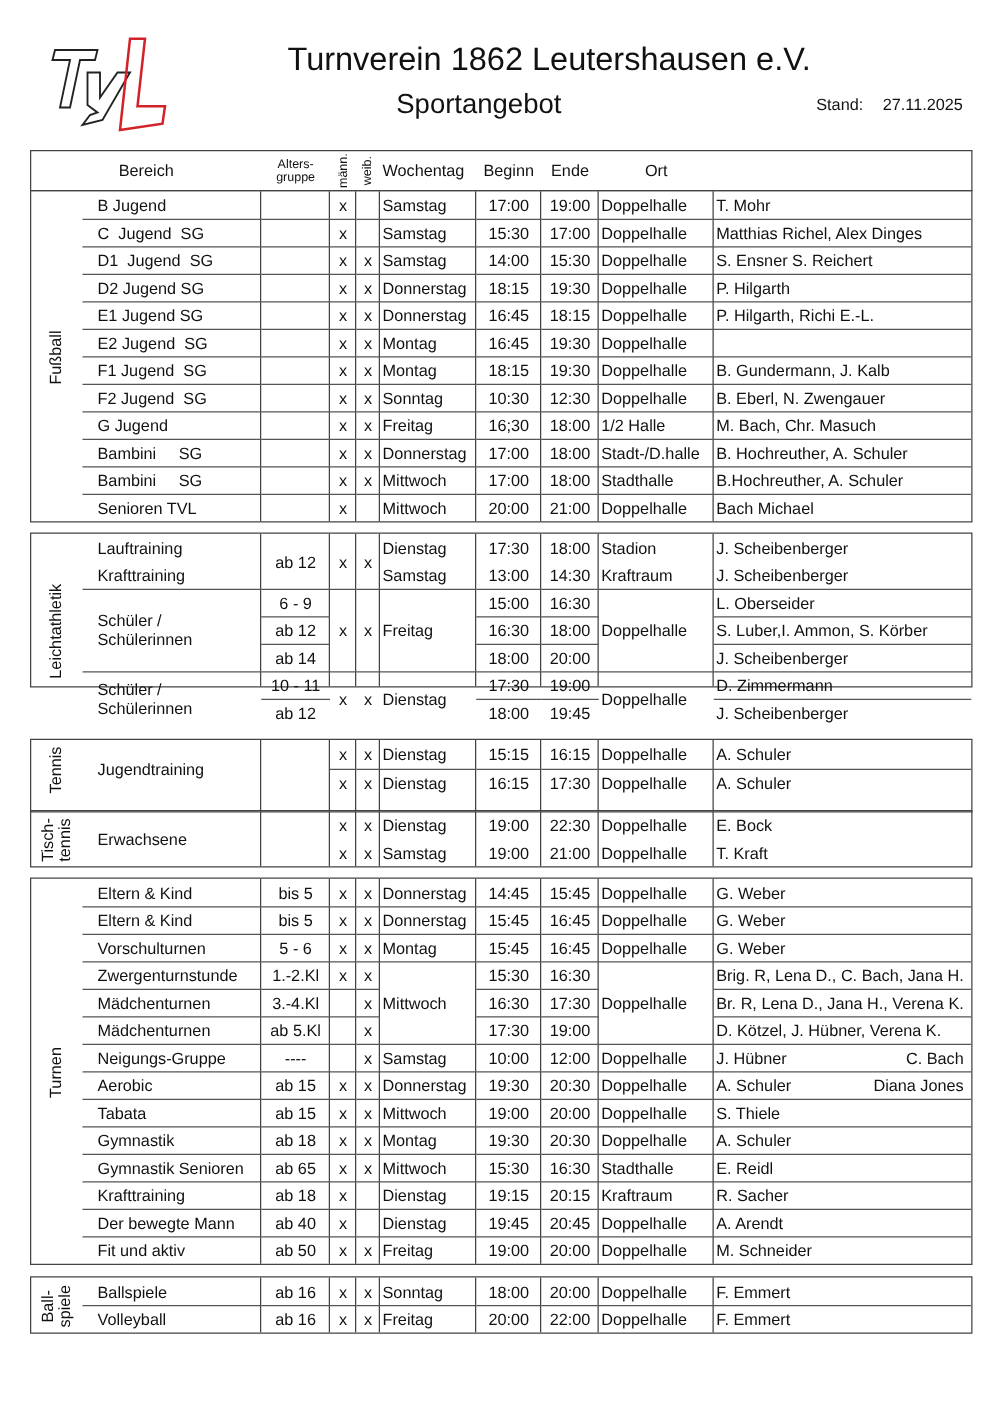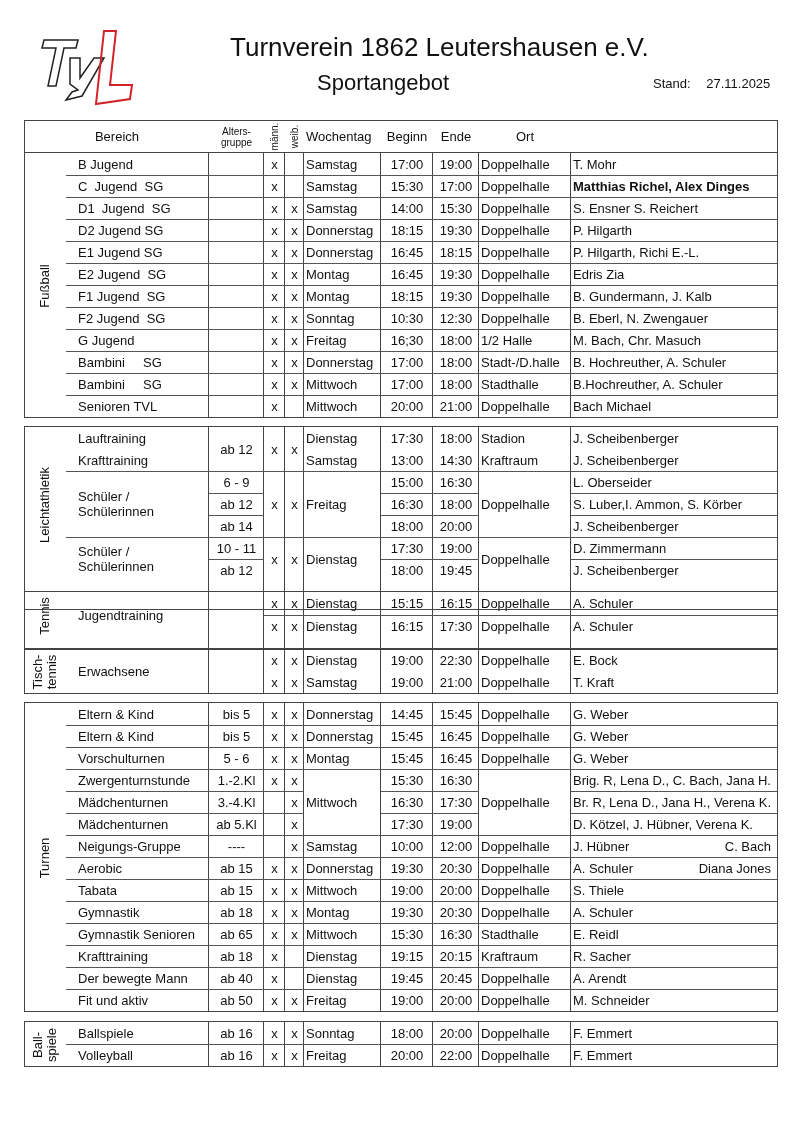--- a/index.html
+++ b/index.html
@@ -427,7 +427,7 @@
         <span style="white-space: pre;">T. Mohr</span>
       </div>
       <div class="hl" style="left: 546px; width: 206px; top: 44px;"></div>
-      <div class="cell l" style="left: 546px; width: 206px; top: 22px; height: 22px; font-weight: bold;">
+      <div class="cell l" style="left: 546px; width: 206px; top: 22px; height: 22px;">
         <span style="white-space: pre;">Matthias Richel, Alex Dinges</span>
       </div>
       <div class="hl" style="left: 546px; width: 206px; top: 66px;"></div>

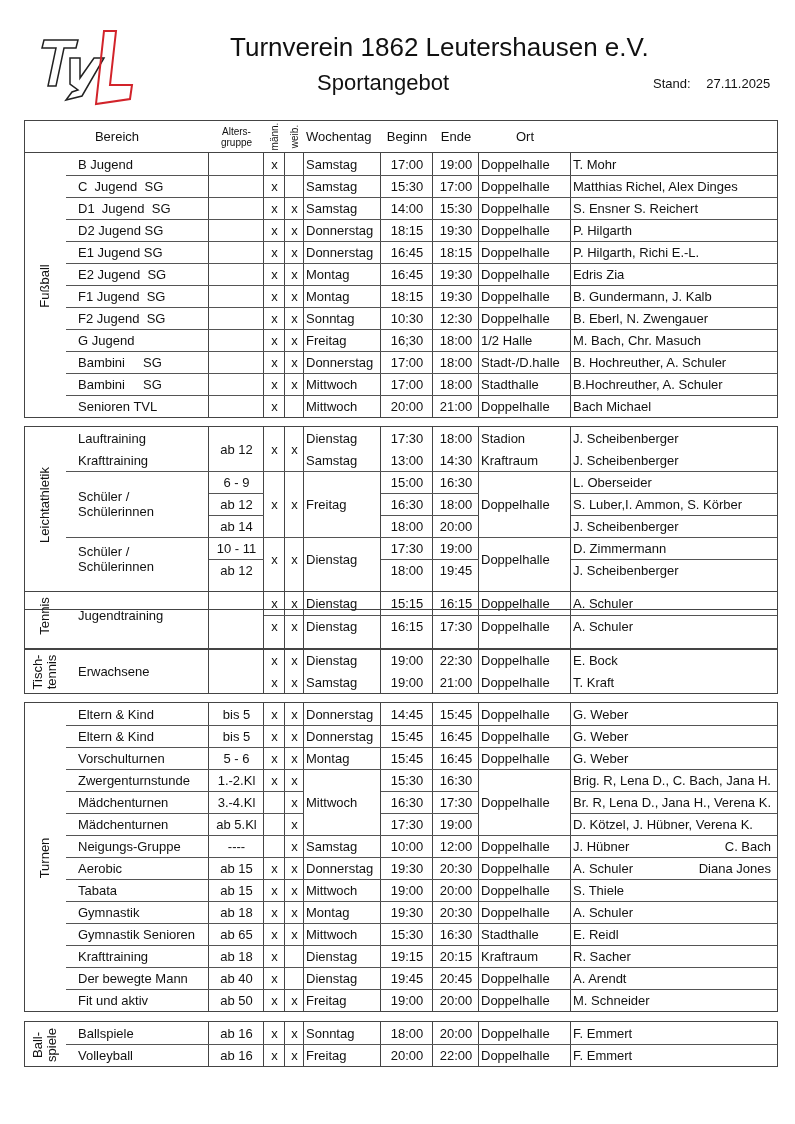--- a/index.html
+++ b/index.html
@@ -443,9 +443,6 @@
         <span style="white-space: pre;">P. Hilgarth, Richi E.-L.</span>
       </div>
       <div class="hl" style="left: 546px; width: 206px; top: 132px;"></div>
-      <div class="cell l" style="left: 546px; width: 206px; top: 110px; height: 22px;">
-        <span style="white-space: pre;">Edris Zia</span>
-      </div>
       <div class="hl" style="left: 546px; width: 206px; top: 154px;"></div>
       <div class="cell l" style="left: 546px; width: 206px; top: 132px; height: 22px;">
         <span style="white-space: pre;">B. Gundermann, J. Kalb</span>

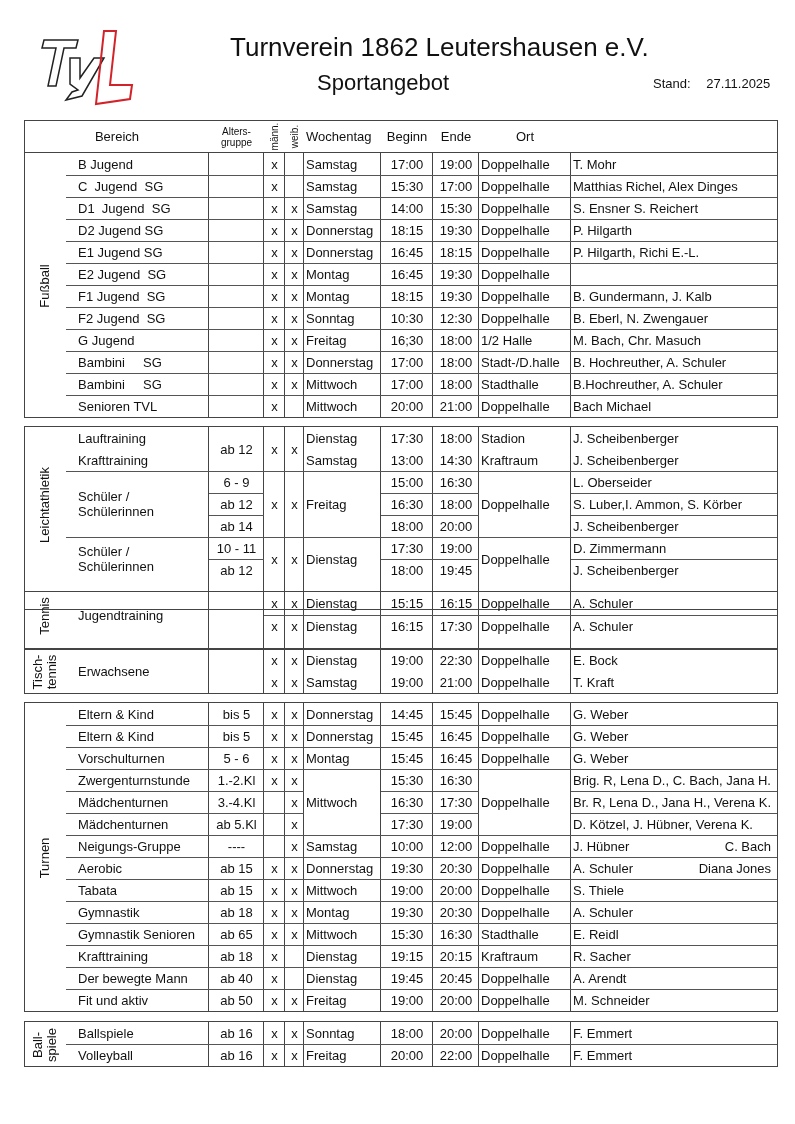--- a/index.html
+++ b/index.html
@@ -467,7 +467,7 @@
         <span style="white-space: pre;">Bach Michael</span>
       </div>
     </div>
-    <div class="sec" style="top: 426px; height: 184px;">
+    <div class="sec" style="top: 426px; height: 124px;">
       <div class="rot" style="white-space: pre; width: 156px; left: -58px; top: 63px; height: 30px; display: flex; align-items: center; justify-content: center;">Leichtathletik</div>
       <div class="vl" style="left: 183px;"></div>
       <div class="vl" style="left: 238px;"></div>

